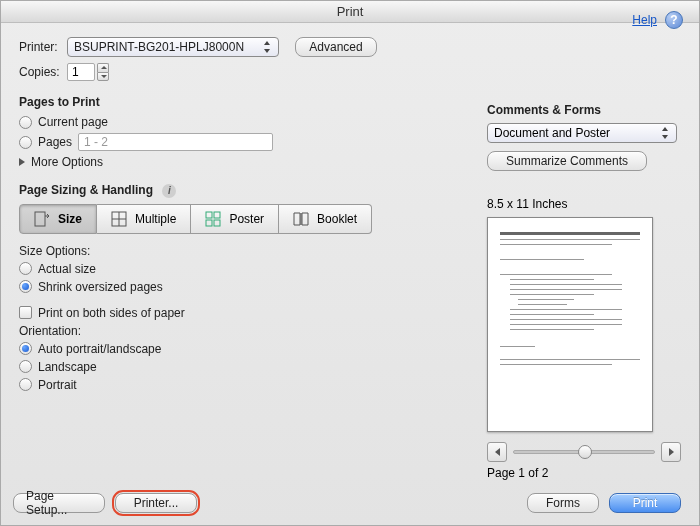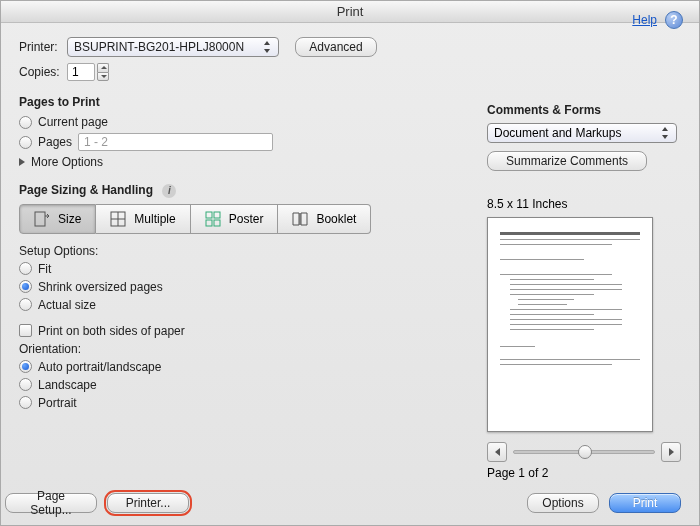--- a/index.html
+++ b/index.html
@@ -196,7 +196,7 @@
     <div class="right-col">
       <div class="section-title" style="margin-top:0">Comments &amp; Forms</div>
       <div class="select" style="width:190px">
-        <span>Document and Markups</span>
+        <span>Document and Poster</span>
         <span class="arrows"></span>
       </div>
       <div style="height:8px"></div>

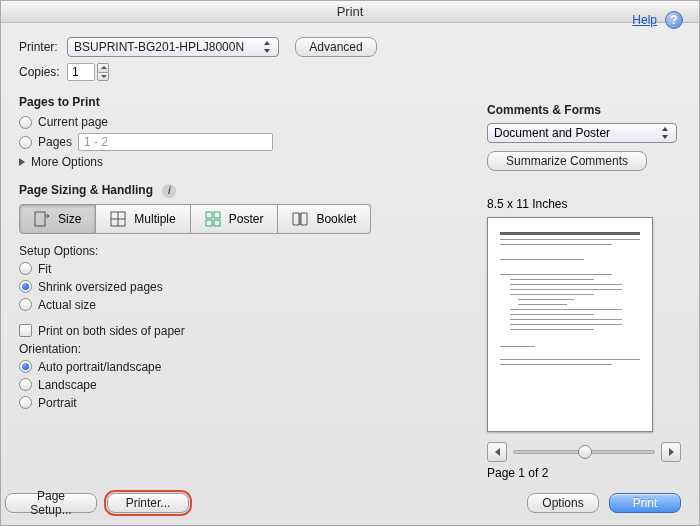--- a/index.html
+++ b/index.html
@@ -40,7 +40,7 @@
   .info-i { display:inline-flex; width:14px; height:14px; border-radius:50%; background:#cfcfcf; color:#555; font-size:10px; font-style:italic; align-items:center; justify-content:center; margin-left:6px; font-weight:bold; }
   .seggroup { display:flex; margin-top:6px; }
   .segbtn { display:flex; align-items:center; gap:8px; height:30px; border:1px solid #9a9a9a; padding:0 14px; font-size:12px; background:linear-gradient(#fafafa,#e3e3e3); }
-  .segbtn.first { border-radius:4px 0 0 4px; }
+  .segbtn.first { border-radius:4px 0 0 4px;font-weight:bold; }
   .segbtn.mid { border-left:none; }
   .segbtn.last { border-left:none; border-radius:0 4px 4px 0; }
   .segbtn.sel { background:linear-gradient(#d6d6d6,#c5c5c5); box-shadow:inset 0 1px 3px rgba(0,0,0,0.25); }

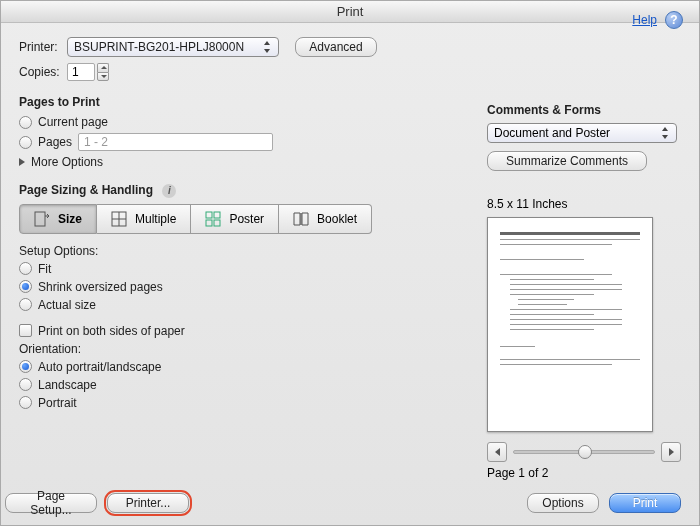--- a/index.html
+++ b/index.html
@@ -160,7 +160,7 @@
       </div>
     </div>
 
-    <div class="subhead">Setup Options:</div>
+    <div class="subhead">Size Options:</div>
     <div class="radio-row">
       <span class="radio"></span>
       <span>Fit</span>

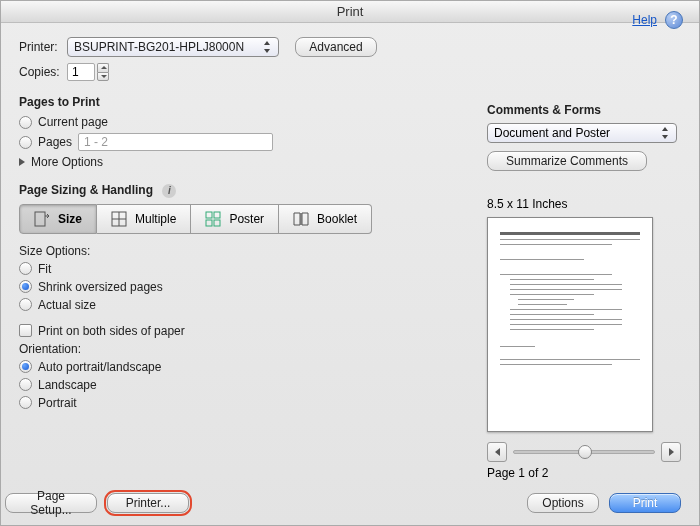--- a/index.html
+++ b/index.html
@@ -162,10 +162,6 @@
 
     <div class="subhead">Size Options:</div>
     <div class="radio-row">
-      <span class="radio"></span>
-      <span>Fit</span>
-    </div>
-    <div class="radio-row">
       <span class="radio selected"></span>
       <span>Shrink oversized pages</span>
     </div>

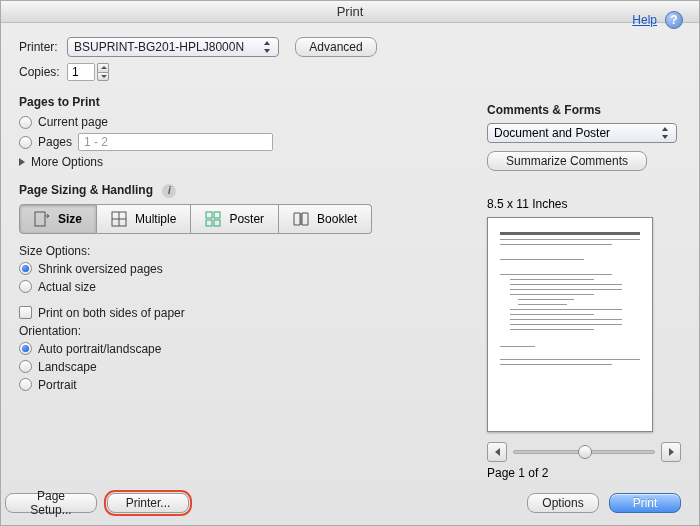--- a/index.html
+++ b/index.html
@@ -162,12 +162,12 @@
 
     <div class="subhead">Size Options:</div>
     <div class="radio-row">
+      <span class="radio"></span>
+      <span>Actual size</span>
+    </div>
+    <div class="radio-row">
       <span class="radio selected"></span>
       <span>Shrink oversized pages</span>
-    </div>
-    <div class="radio-row">
-      <span class="radio"></span>
-      <span>Actual size</span>
     </div>
 
     <div class="check-row" style="margin-top:12px">

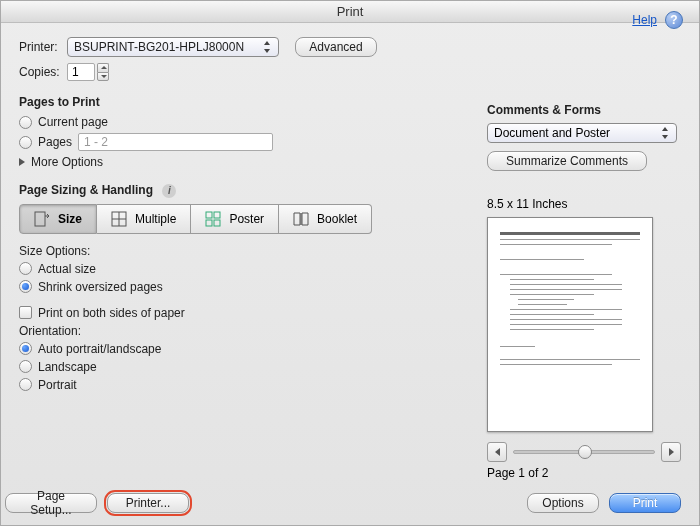--- a/index.html
+++ b/index.html
@@ -61,7 +61,7 @@
   .slider { flex:1; height:4px; background:#c7c7c7; border-radius:2px; position:relative; border:1px solid #aaa; }
   .slider .thumb { position:absolute; left:46%; top:-6px; width:14px; height:14px; border-radius:50%; background:linear-gradient(#fff,#dcdcdc); border:1px solid #888; }
   .page-ind { font-size:12px; margin-top:2px; }
-  .footer { position:absolute; bottom:12px; left:4px; right:18px; display:flex; align-items:center;text-align:center; }
+  .footer { position:absolute; bottom:12px; left:12px; right:18px; display:flex; align-items:center; }
   .footer .spacer { flex:1; }
   .highlight { outline:2px solid #e2492f; outline-offset:1px; }
   svg { display:block; }

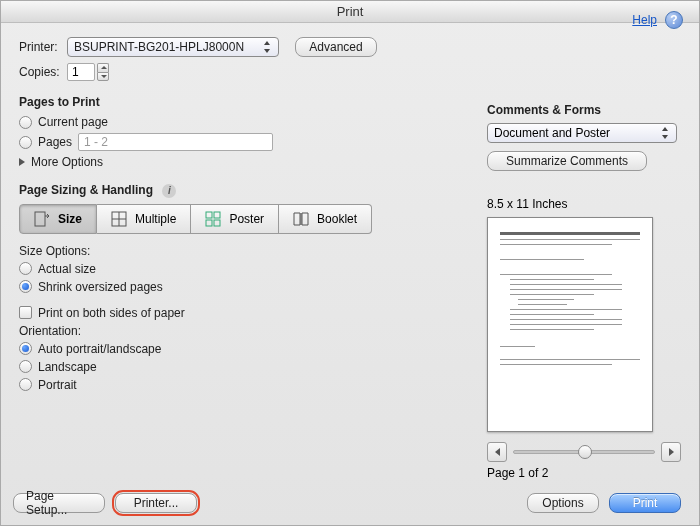--- a/index.html
+++ b/index.html
@@ -244,7 +244,7 @@
       <span style="width:10px"></span>
       <div class="btn highlight" style="width:82px">Printer...</div>
       <div class="spacer"></div>
-      <div class="btn" style="width:72px">Options</div>
+      <div class="btn" style="width:72px">Forms</div>
       <span style="width:10px"></span>
       <div class="btn default" style="width:72px">Print</div>
     </div>

